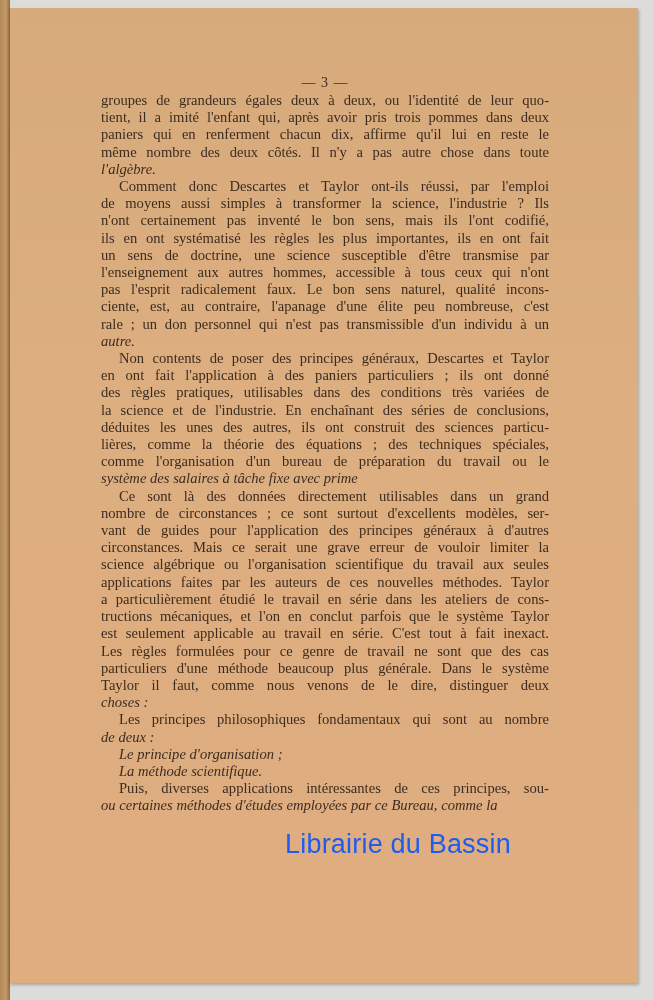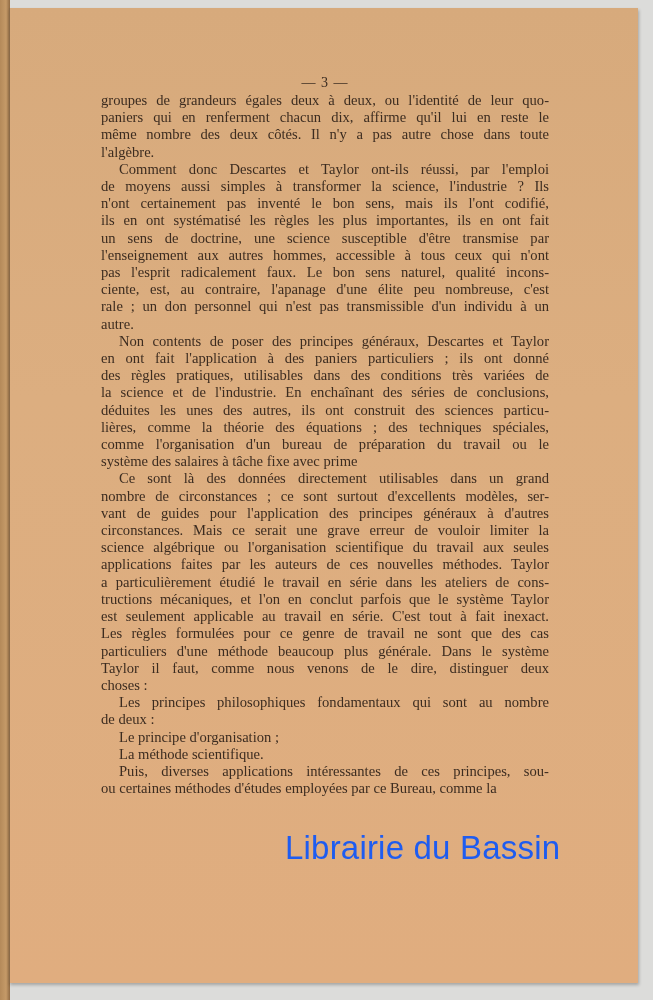--- a/index.html
+++ b/index.html
@@ -51,6 +51,7 @@
 <div class="body-text" id="body-text">
     <div>
       <span class="line">groupes de grandeurs égales deux à deux, ou l'identité de leur quo-</span>
+      <span class="line">tient, il a imité l'enfant qui, après avoir pris trois pommes dans deux</span>
       <span class="line">paniers qui en renferment chacun dix, affirme qu'il lui en reste le</span>
       <span class="line">même nombre des deux côtés. Il n'y a pas autre chose dans toute</span>
       <span class="line last">l'algèbre.</span>

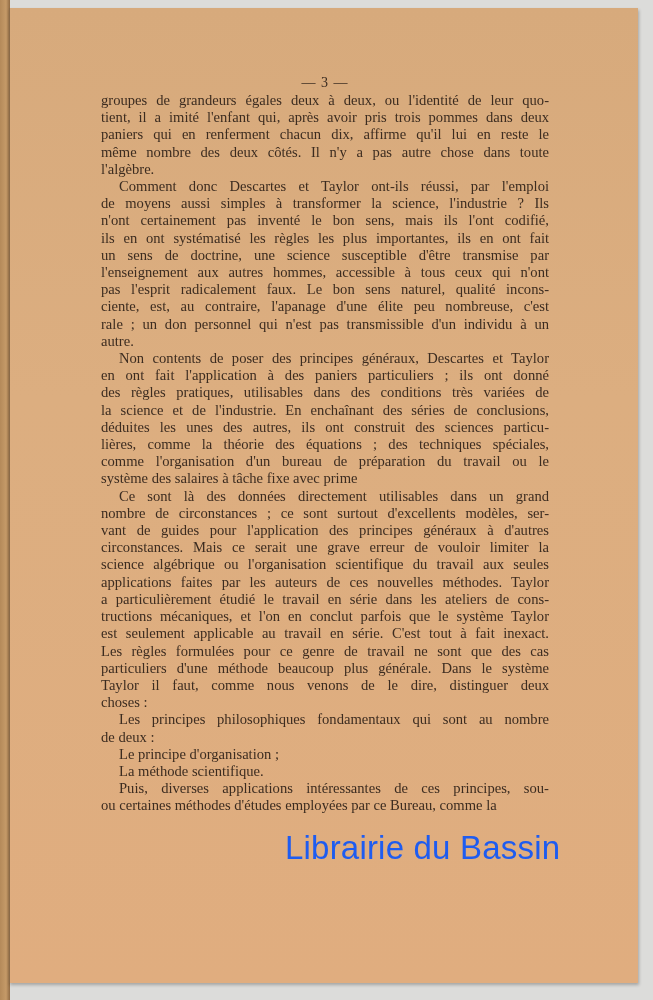--- a/index.html
+++ b/index.html
@@ -31,7 +31,7 @@
       text-align: justify;
     }
     .line { display: block; white-space: nowrap; text-align-last: justify; }
-    .line.last { text-align-last: left; }
+    .line.last { text-align-last: left; font-style: italic; }
     .indent { padding-left: 18px; }
     .watermark {
       position: absolute; left: 285px; top: 829px;

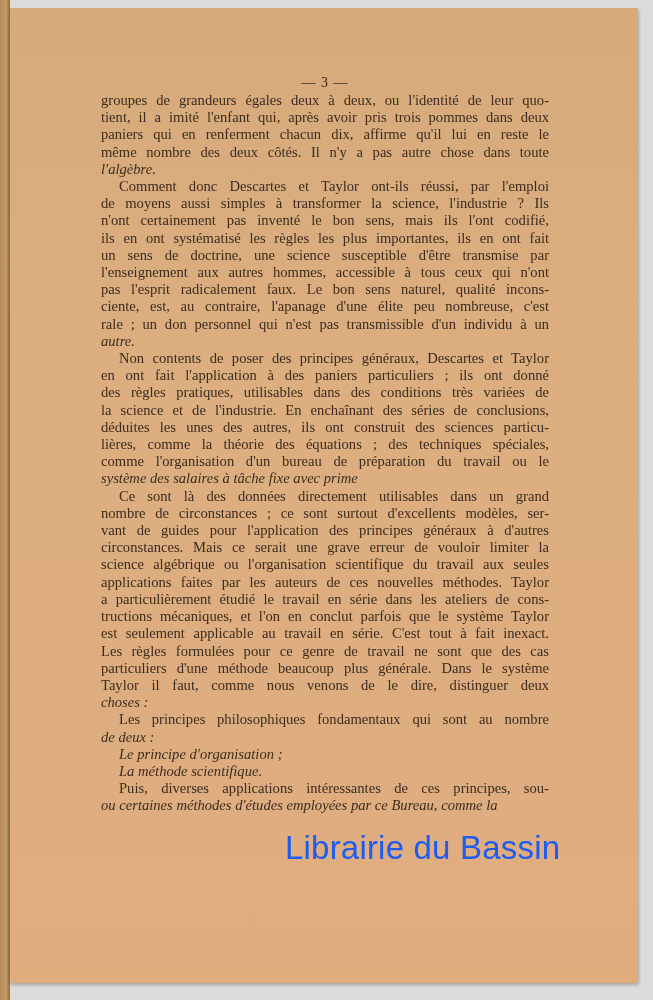--- a/index.html
+++ b/index.html
@@ -36,7 +36,7 @@
     .watermark {
       position: absolute; left: 285px; top: 829px;
       font-family: "Liberation Sans", sans-serif;
-      font-size: 33px; color: #1e5cf0; letter-spacing: 0.2px;
+      font-size: 27px; color: #1e5cf0; letter-spacing: 0.2px;
       white-space: nowrap;
     }
   </style>

